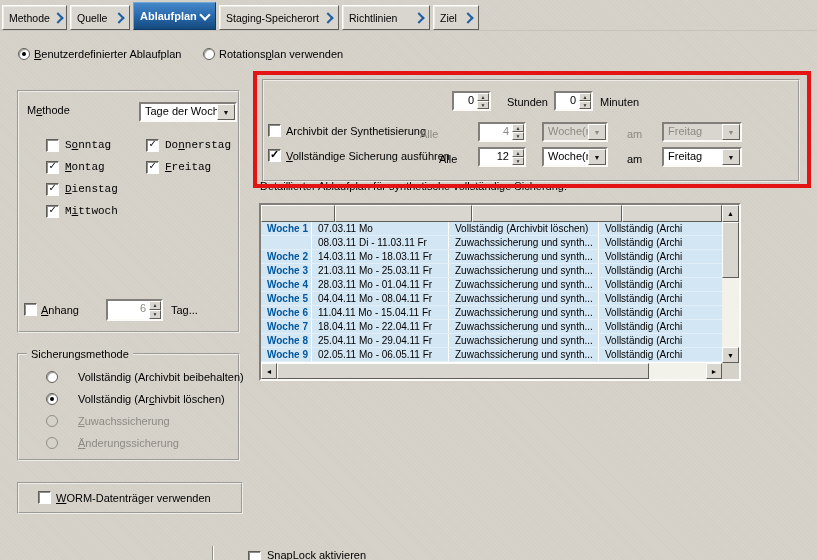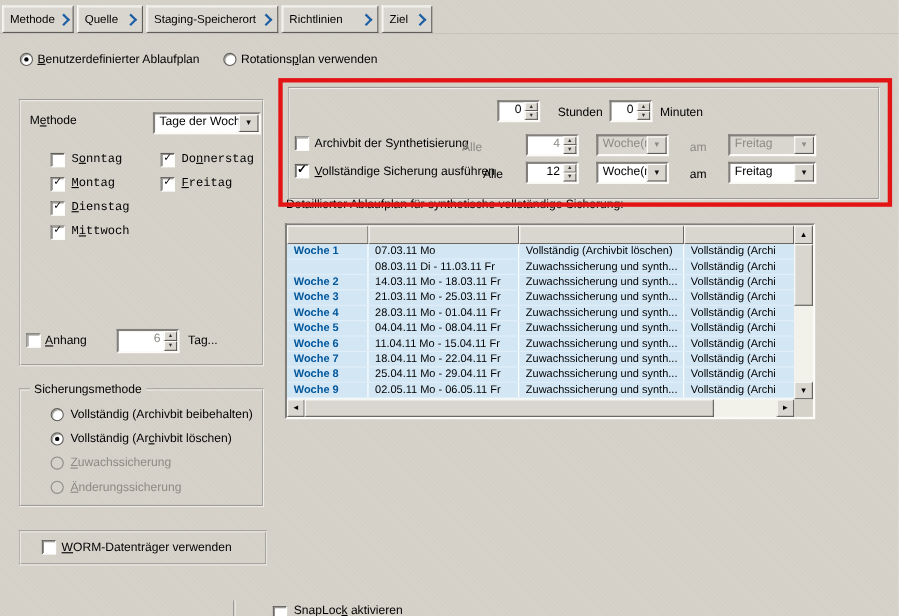--- a/index.html
+++ b/index.html
@@ -105,6 +105,10 @@
         <span>Quelle</span>
         <span class="chev right"></span>
       </div>
+      <div class="tab active" style="width: 83px;">
+        <span>Ablaufplan</span>
+        <span class="chev down"></span>
+      </div>
       <div class="tab" style="width: 120px;">
         <span>Staging-Speicherort</span>
         <span class="chev right"></span>

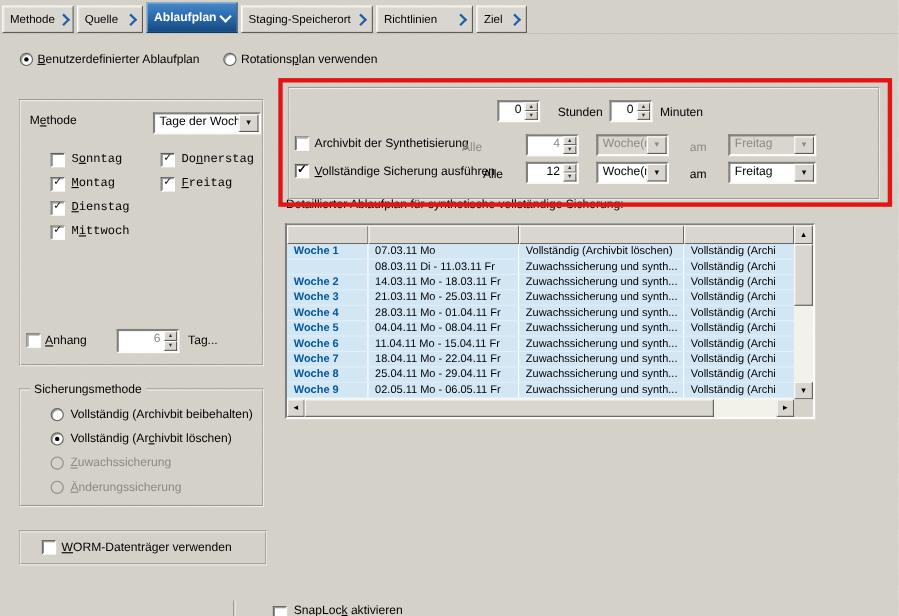--- a/index.html
+++ b/index.html
@@ -75,7 +75,7 @@
   .trow{display:flex;height:14px;background:#d3e6f4;border-bottom:1px solid #e2eff9;box-sizing:border-box;}
   .tcell{box-sizing:border-box;padding:1px 0 0 6px;font-size:10px;line-height:12px;white-space:nowrap;overflow:hidden;
     border-right:1px solid #fff;flex:none;}
-  .tc1{width:74px;font-weight:bold;color:#00579c;} .tc2{width:137px;} .tc3{width:150px;} .tc4{flex:1;border-right:none;}
+  .tc1{width:51px;font-weight:bold;color:#00579c;} .tc2{width:137px;} .tc3{width:150px;} .tc4{flex:1;border-right:none;}
   .vsb{width:17px;flex:none;display:flex;flex-direction:column;background:#f2f1ea;}
   .vthumb{height:56px;flex:none;background:#d9d6cf;border:1px solid;border-color:#fdfdfb #5f5d58 #5f5d58 #fdfdfb;box-sizing:border-box;}
   .vfill{flex:1;}

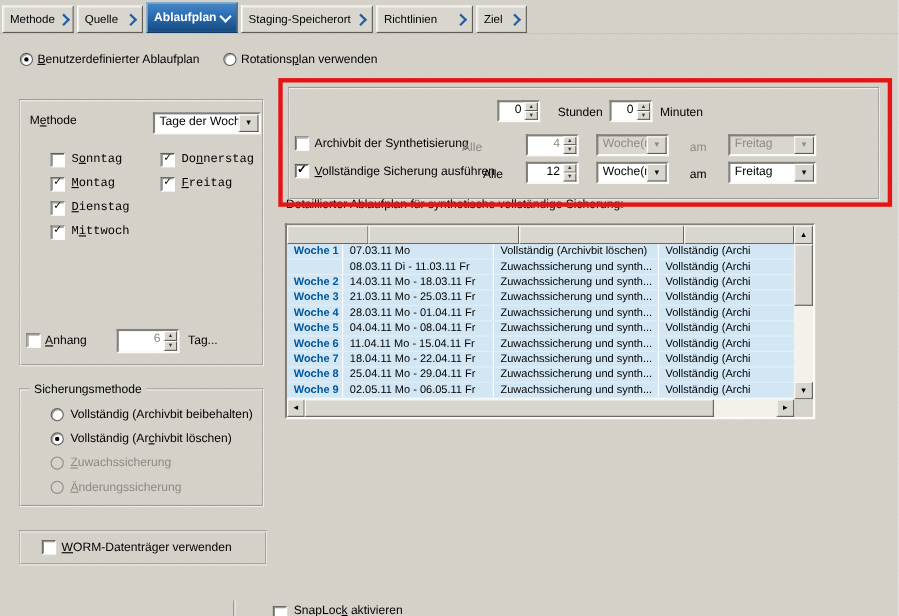--- a/index.html
+++ b/index.html
@@ -55,7 +55,7 @@
 
   .smrow{position:absolute;left:27px;height:16px;display:flex;align-items:center;}
   .smrow .radio{position:relative;flex:none;}
-  .smrow span.slbl{margin-left:6px;white-space:nowrap;}
+  .smrow span.slbl{margin-left:20px;white-space:nowrap;}
 
   
   .redbox{position:absolute;left:253px;top:71px;width:558px;height:117px;box-sizing:border-box;

